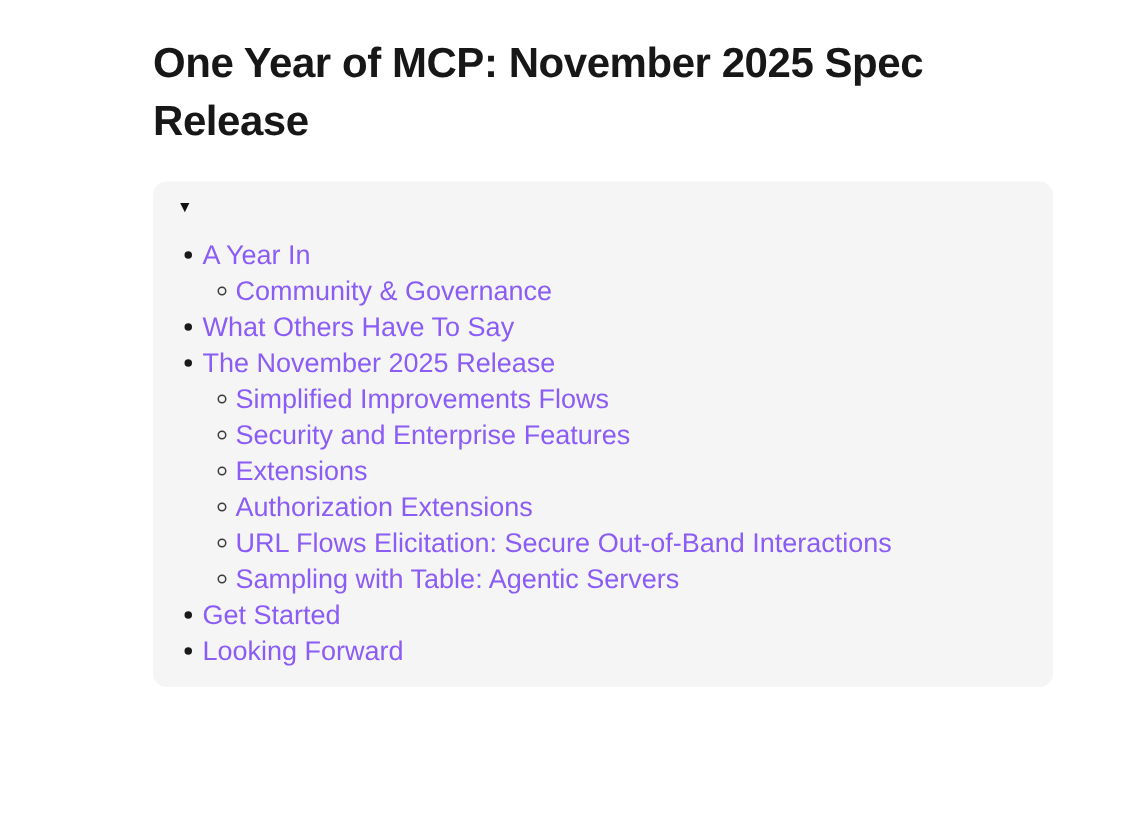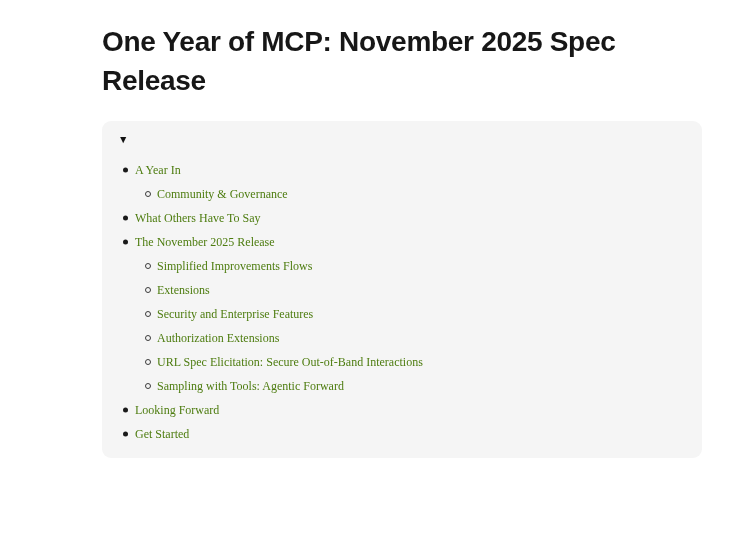--- a/index.html
+++ b/index.html
@@ -65,12 +65,11 @@
   }
   .toc-item {
     position: relative;
-    font-size: 12px;
+    font-size: 18px;
     line-height: 17px;
-    color: #4d7c0f;
+    color: #8b5cf6;
     padding: 3.5px 0 3.5px 17px;
     cursor: pointer;
-    font-family: Liberation Serif, serif;
   }
   .toc-item::before {
     content: "";

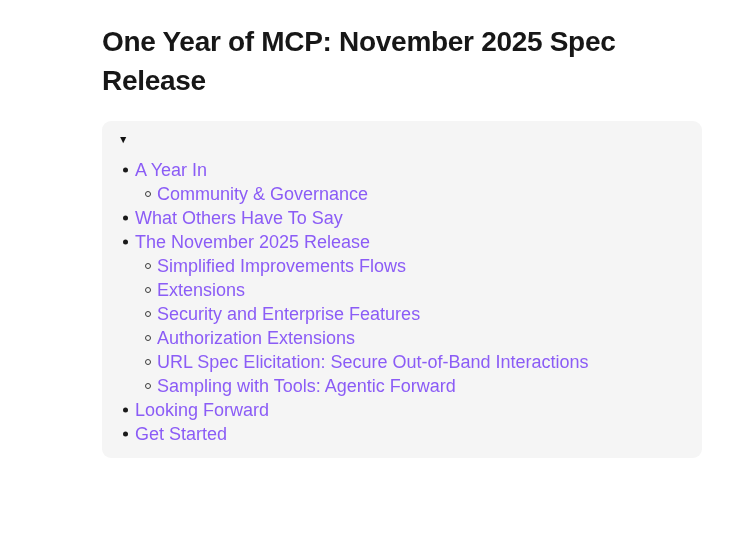--- a/index.html
+++ b/index.html
@@ -110,8 +110,8 @@
         <li class="toc-item lvl1"><span>What Others Have To Say</span></li>
         <li class="toc-item lvl1"><span>The November 2025 Release</span></li>
         <li class="toc-item lvl2"><span>Simplified Improvements Flows</span></li>
+        <li class="toc-item lvl2"><span>Security and Enterprise Features</span></li>
         <li class="toc-item lvl2"><span>Extensions</span></li>
-        <li class="toc-item lvl2"><span>Security and Enterprise Features</span></li>
         <li class="toc-item lvl2"><span>Authorization Extensions</span></li>
         <li class="toc-item lvl2"><span>URL Spec Elicitation: Secure Out-of-Band Interactions</span></li>
         <li class="toc-item lvl2"><span>Sampling with Tools: Agentic Forward</span></li>

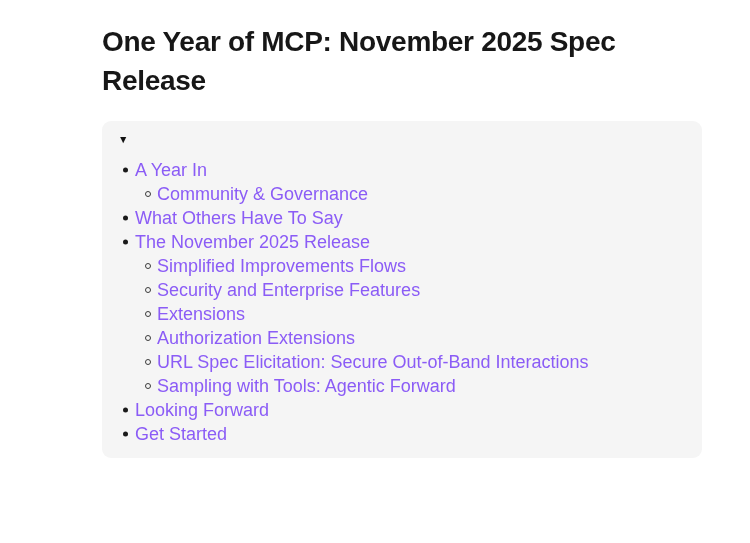--- a/index.html
+++ b/index.html
@@ -113,7 +113,7 @@
         <li class="toc-item lvl2"><span>Security and Enterprise Features</span></li>
         <li class="toc-item lvl2"><span>Extensions</span></li>
         <li class="toc-item lvl2"><span>Authorization Extensions</span></li>
-        <li class="toc-item lvl2"><span>URL Spec Elicitation: Secure Out-of-Band Interactions</span></li>
+        <li class="toc-item lvl2"><span>URL Flows Elicitation: Secure Out-of-Band Interactions</span></li>
         <li class="toc-item lvl2"><span>Sampling with Tools: Agentic Forward</span></li>
         <li class="toc-item lvl1"><span>Looking Forward</span></li>
         <li class="toc-item lvl1"><span>Get Started</span></li>

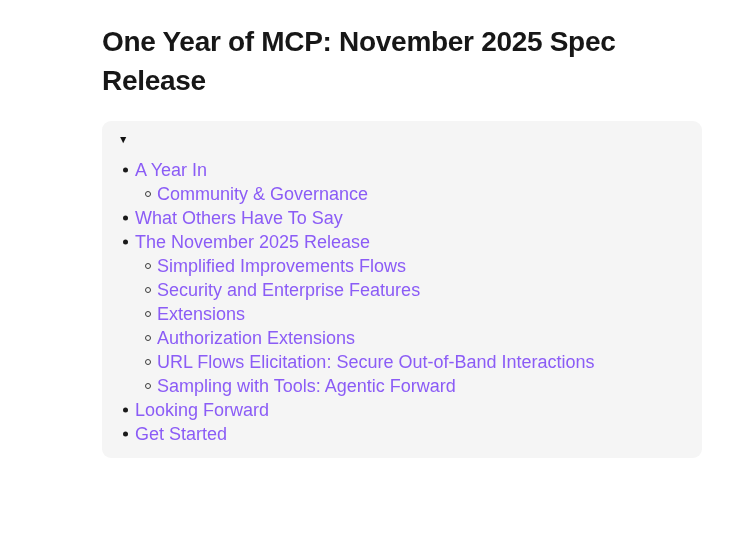--- a/index.html
+++ b/index.html
@@ -114,7 +114,7 @@
         <li class="toc-item lvl2"><span>Extensions</span></li>
         <li class="toc-item lvl2"><span>Authorization Extensions</span></li>
         <li class="toc-item lvl2"><span>URL Flows Elicitation: Secure Out-of-Band Interactions</span></li>
-        <li class="toc-item lvl2"><span>Sampling with Tools: Agentic Forward</span></li>
+        <li class="toc-item lvl2"><span>Sampling with Table: Agentic Servers</span></li>
         <li class="toc-item lvl1"><span>Looking Forward</span></li>
         <li class="toc-item lvl1"><span>Get Started</span></li>
       </ul>

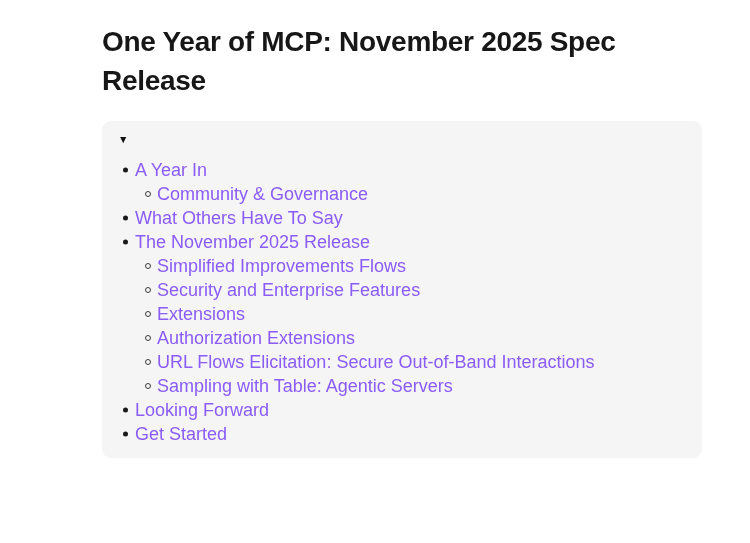--- a/index.html
+++ b/index.html
@@ -115,8 +115,8 @@
         <li class="toc-item lvl2"><span>Authorization Extensions</span></li>
         <li class="toc-item lvl2"><span>URL Flows Elicitation: Secure Out-of-Band Interactions</span></li>
         <li class="toc-item lvl2"><span>Sampling with Table: Agentic Servers</span></li>
+        <li class="toc-item lvl1"><span>Get Started</span></li>
         <li class="toc-item lvl1"><span>Looking Forward</span></li>
-        <li class="toc-item lvl1"><span>Get Started</span></li>
       </ul>
   </details>
 </div>

